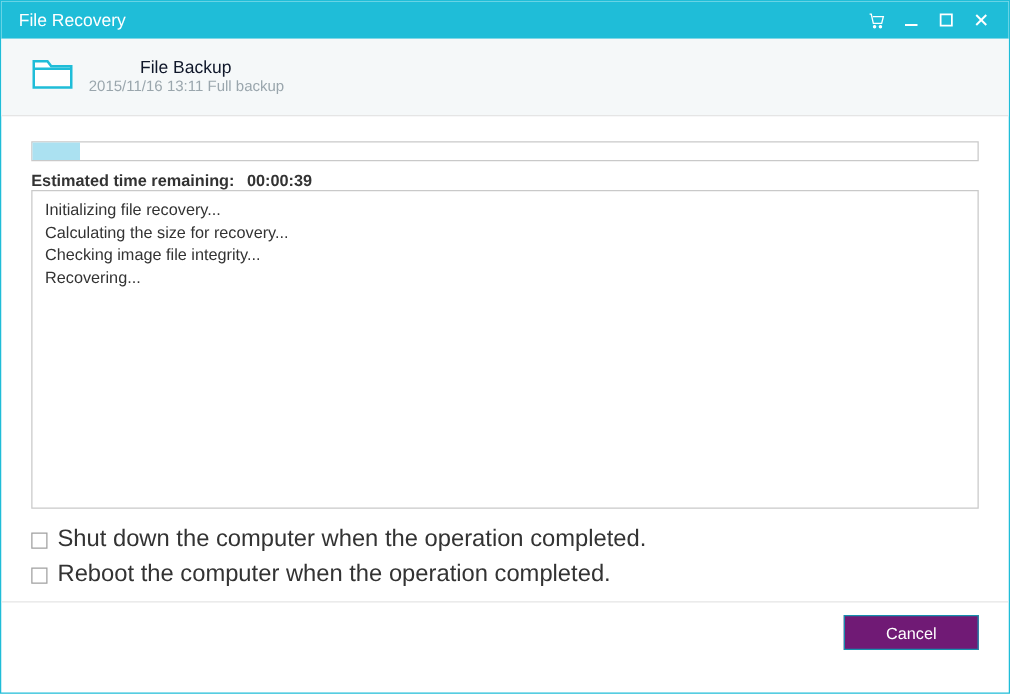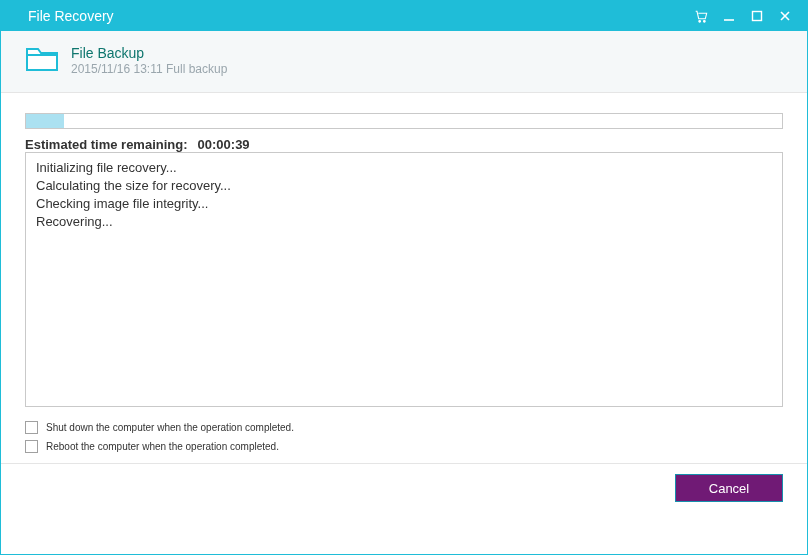--- a/index.html
+++ b/index.html
@@ -19,7 +19,7 @@
       display: flex;
       align-items: center;
       justify-content: space-between;
-      padding: 0 8px 0 27px;
+      padding: 0 8px 0 14px;
       color: #ffffff;
     }
     .titlebar-title { font-size: 14px; }

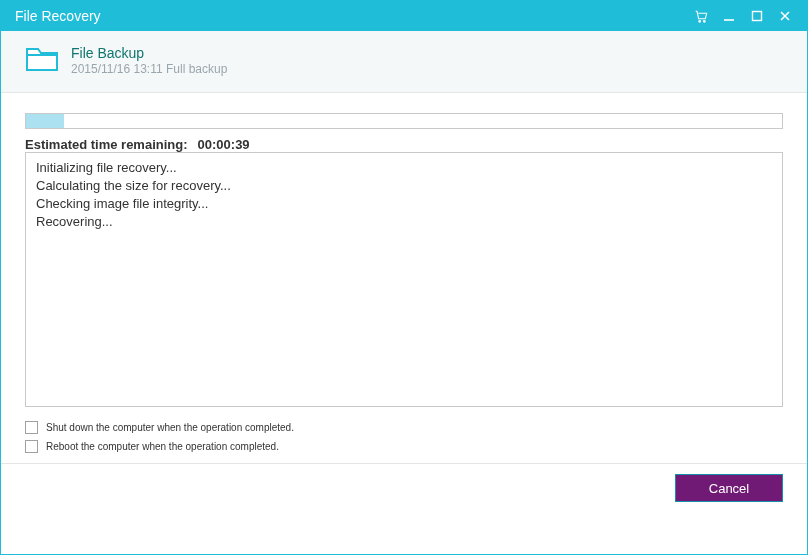--- a/index.html
+++ b/index.html
@@ -43,7 +43,7 @@
     }
     .folder-icon svg { display: block; }
     .header-text { display: flex; flex-direction: column; }
-    .header-title { font-size: 14px; color: #0f766e; }
+    .header-title { font-size: 14px; color: #0f172a; margin-left: 41px; }
     .header-subtitle { font-size: 12px; color: #9aa6ad; margin-top: 1px; }
     .content { padding: 20px 24px 0 24px; }
     .progress-outer {

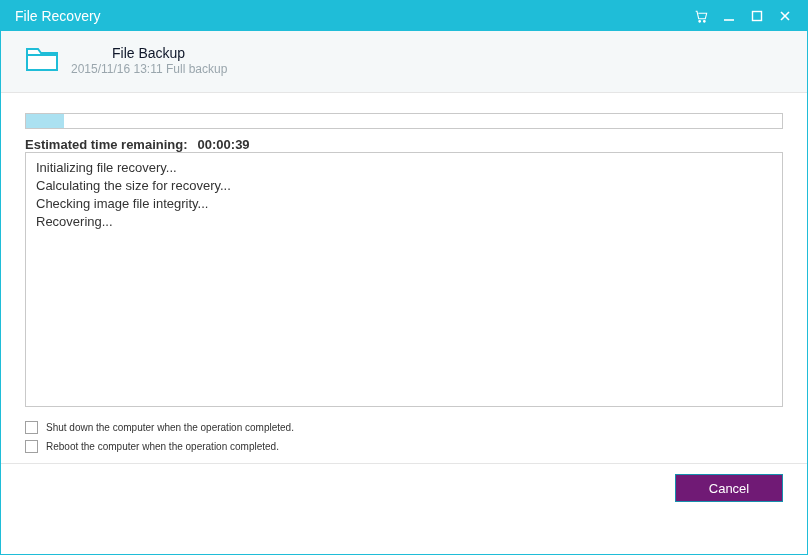--- a/index.html
+++ b/index.html
@@ -81,7 +81,7 @@
       align-items: center;
       gap: 8px;
       margin-bottom: 6px;
-      font-size: 10px;
+      font-size: 19px;
       color: #333;
     }
     .checkbox {

